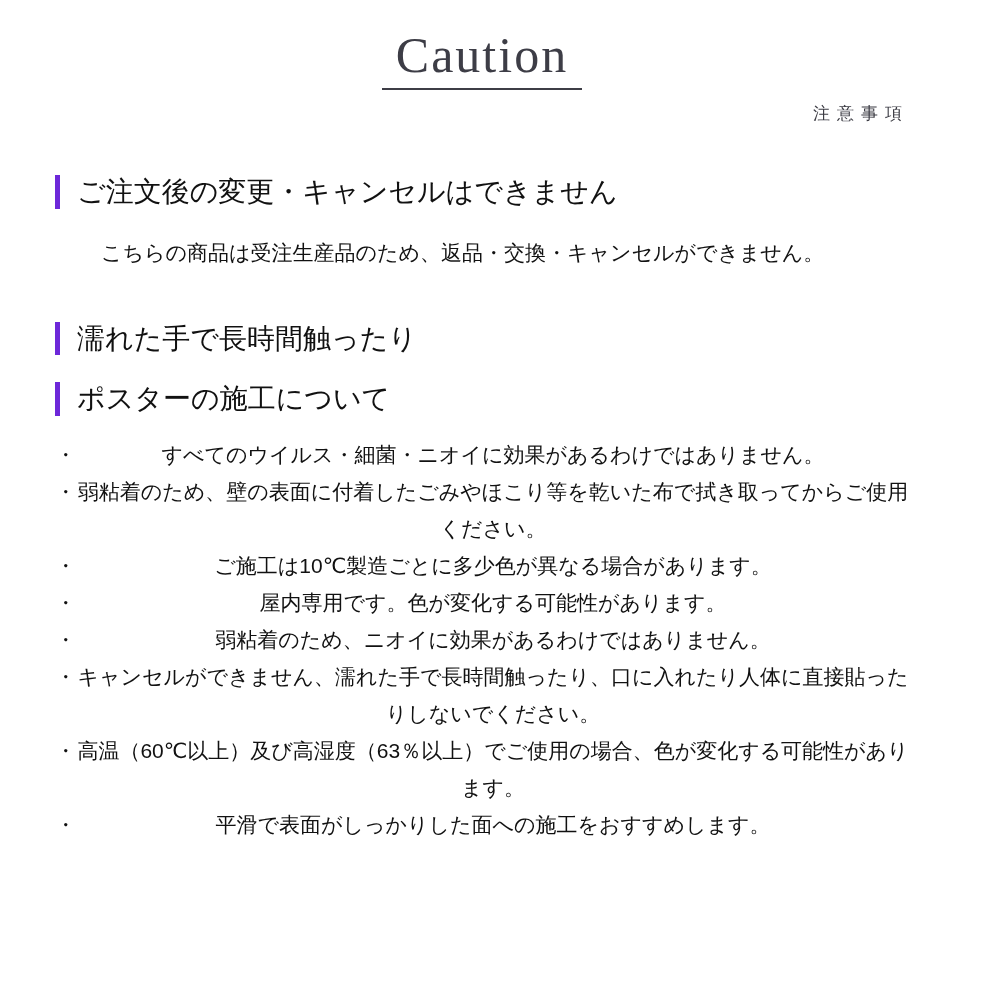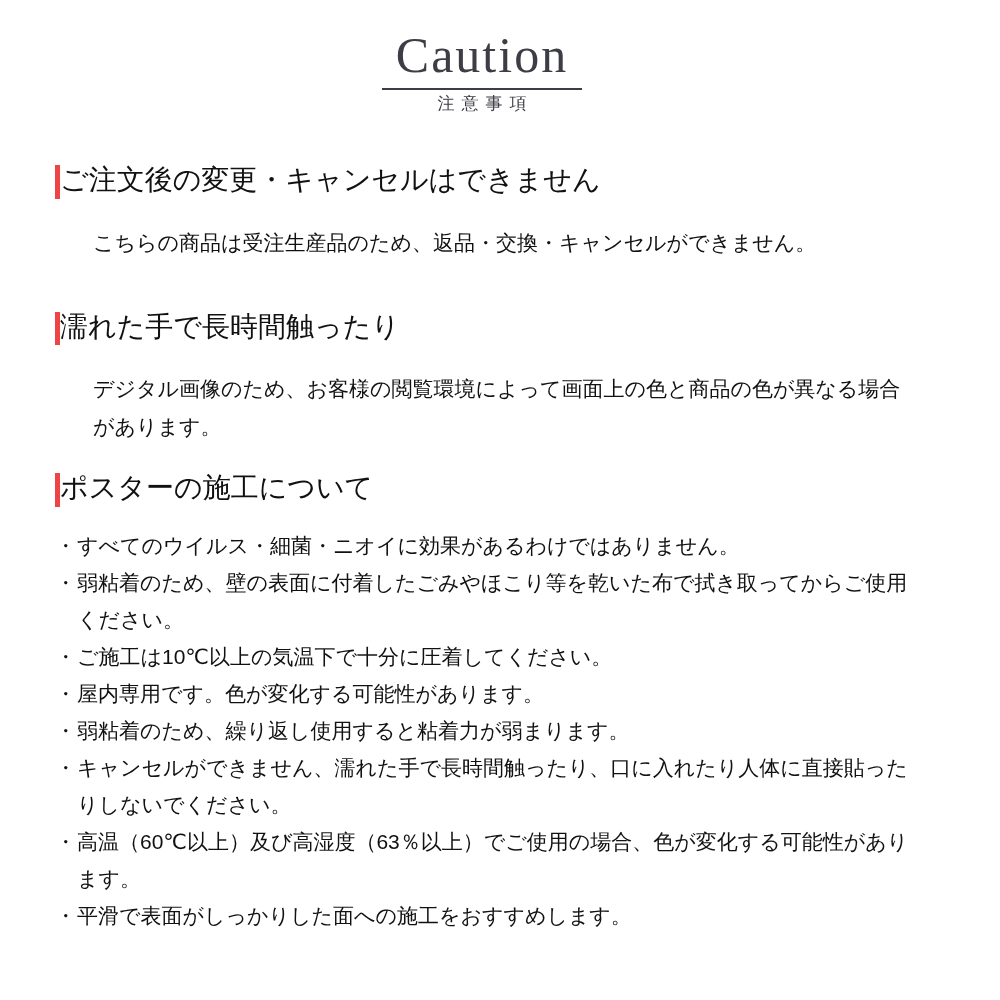--- a/index.html
+++ b/index.html
@@ -38,12 +38,13 @@
     padding: 4px 14px 8px 14px;
   }
   .subtitle {
-    margin-top: 2px;
+    margin-top: 12px;
     font-family: "Liberation Serif", "DejaVu Serif", serif;
     font-size: 17px;
     letter-spacing: 7px;
     text-indent: 7px; 
     color: #3a3a42;
+    text-align: right;
   }
 
   

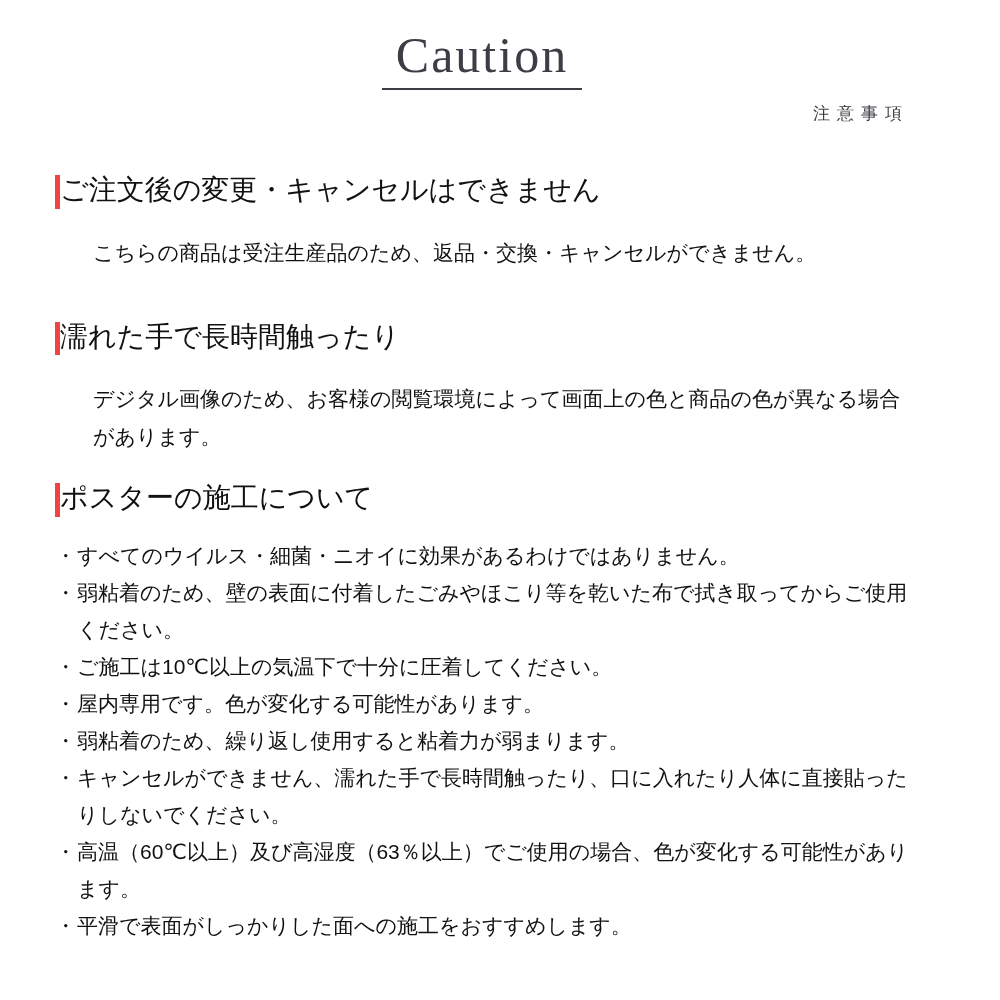--- a/index.html
+++ b/index.html
@@ -58,8 +58,8 @@
     font-weight: 500;
     line-height: 1.2;
     color: #111111;
-    border-left: 5px solid #ef4444;
-    font-family: Liberation Mono, monospace;
+    border-left: 5px solid #6d28d9;
+    padding-left: 17px;
   }
 
   .section-body {

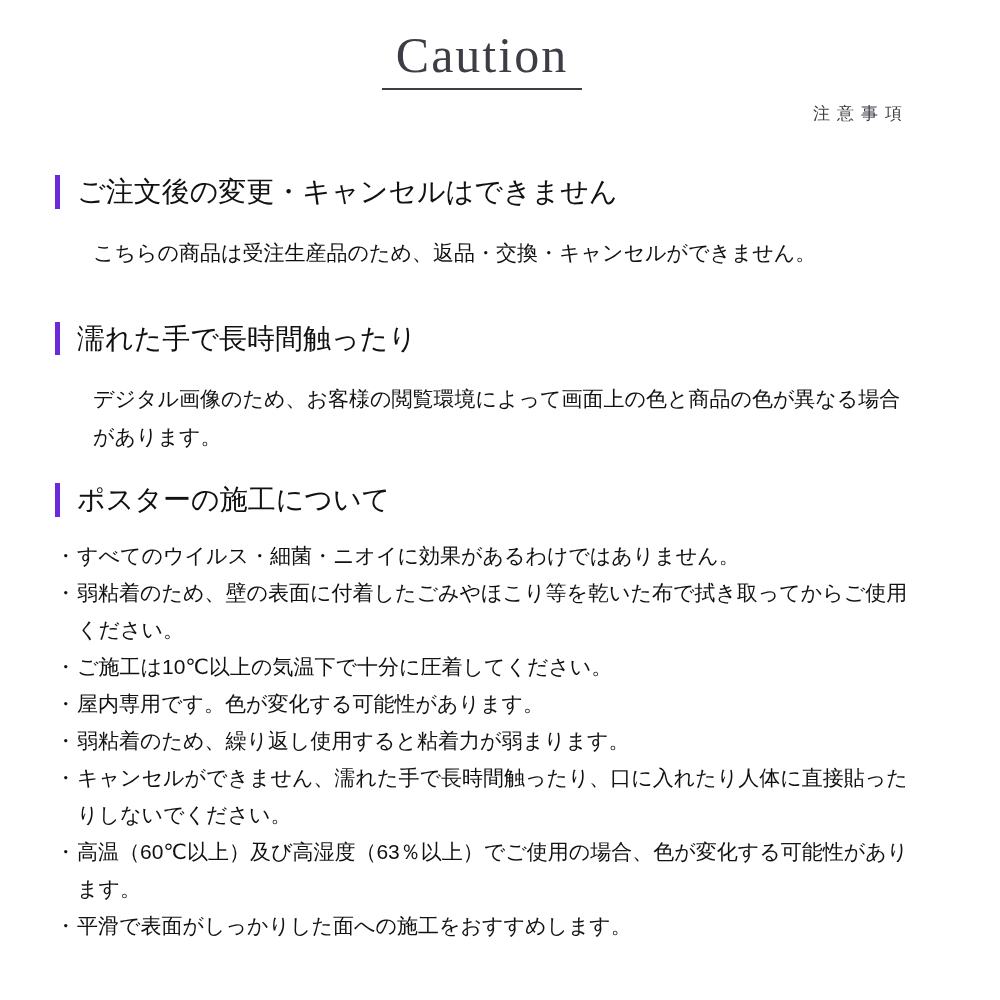--- a/index.html
+++ b/index.html
@@ -69,7 +69,7 @@
     color: #111111;
   }
   .section-body p {
-    margin: 8px;
+    margin: 16px;
   }
 
   

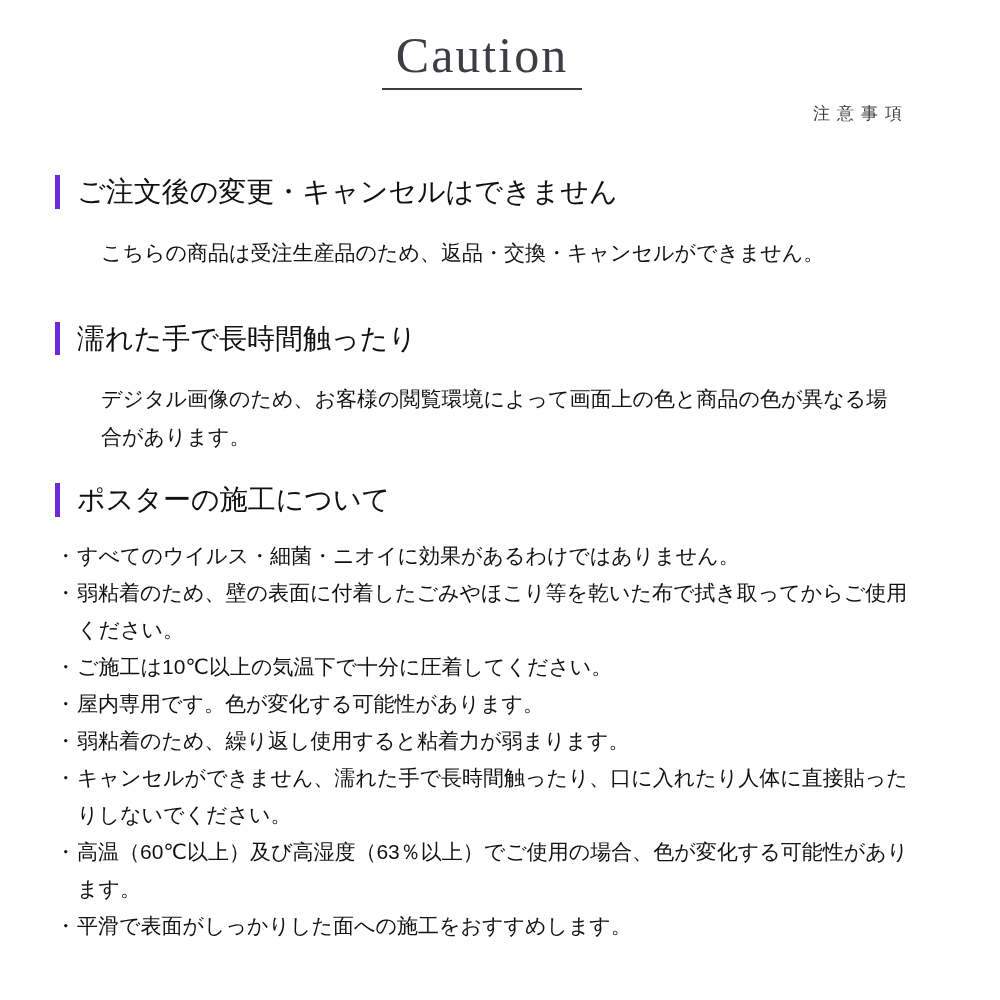--- a/index.html
+++ b/index.html
@@ -113,7 +113,6 @@
   <section class="section">
     <h2 class="section-heading">濡れた手で長時間触ったり</h2>
     <div class="section-body">
-      <p>デジタル画像のため、お客様の閲覧環境によって画面上の色と商品の色が異なる場合があります。</p>
     </div>
   </section>
 

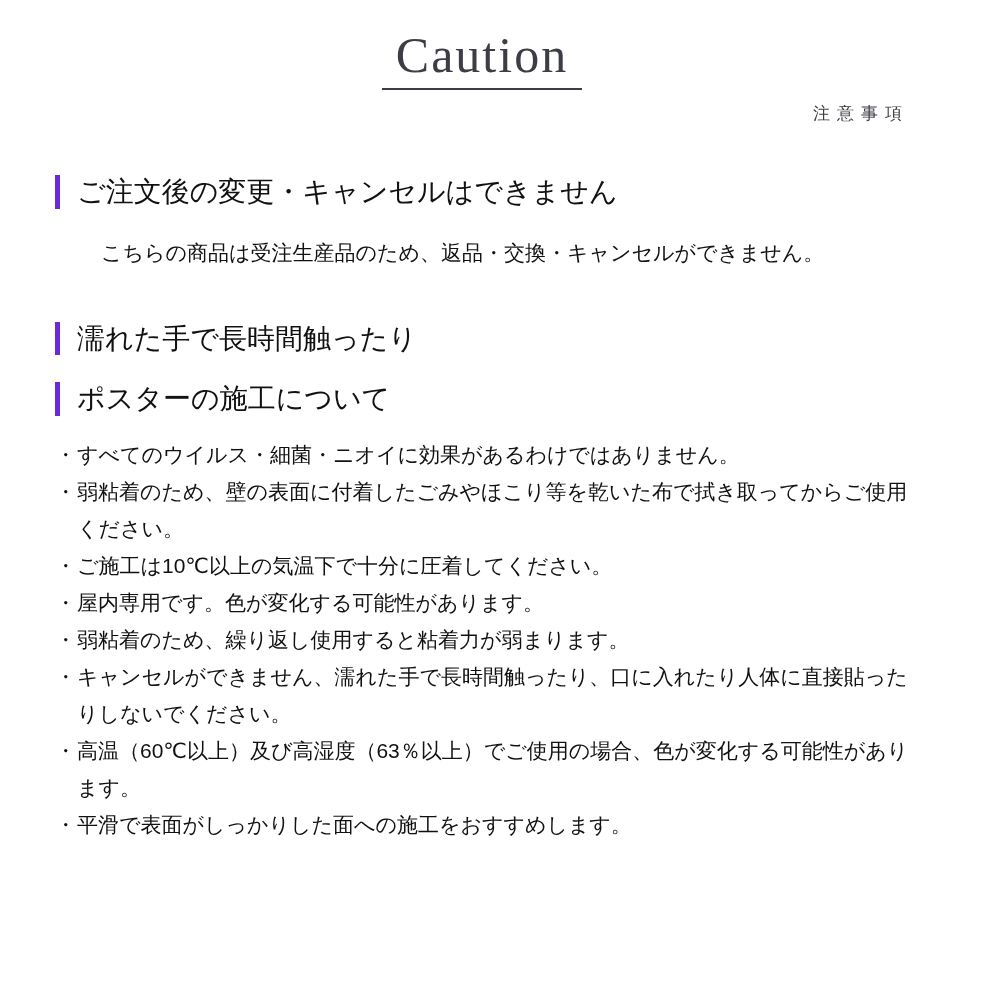--- a/index.html
+++ b/index.html
@@ -91,6 +91,7 @@
   }
   .bullet-text {
     flex: 1 1 auto;
+    text-align: center;
   }
 </style>
 </head>

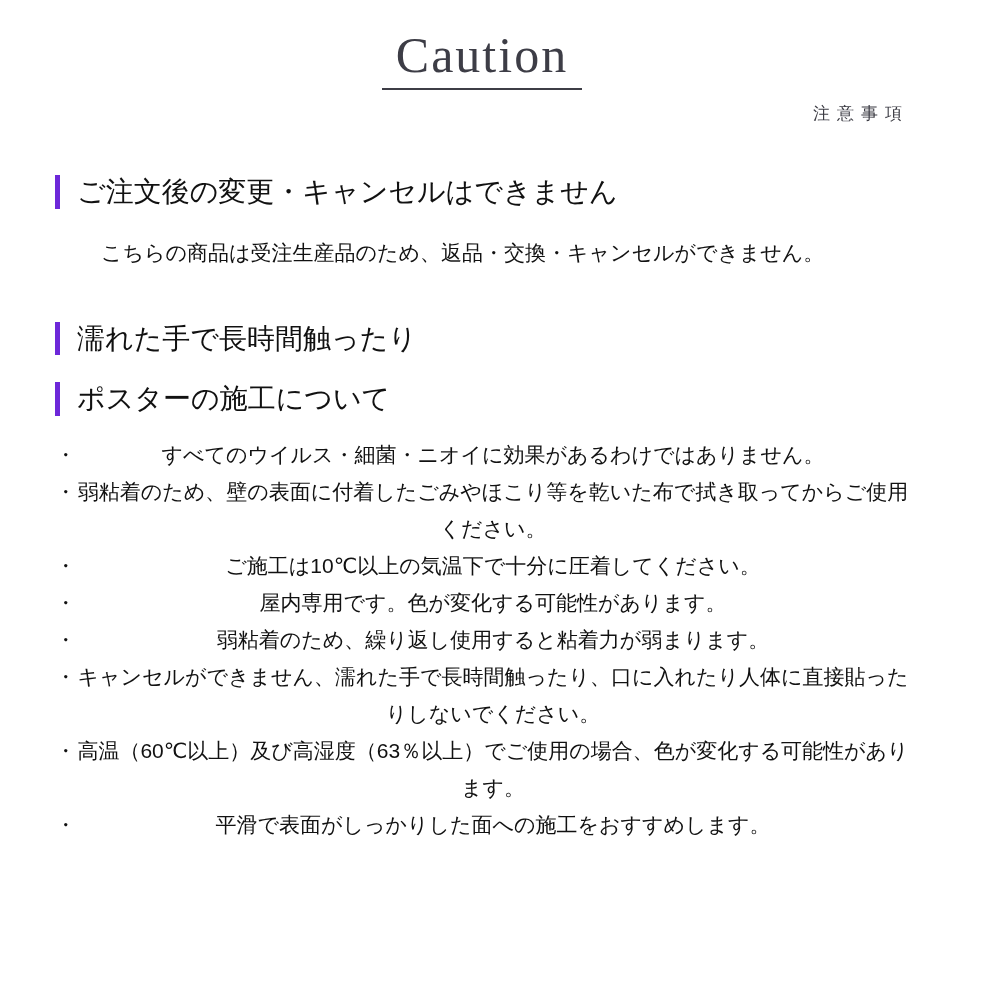--- a/index.html
+++ b/index.html
@@ -130,7 +130,7 @@
       </li>
       <li>
         <span class="bullet-marker">・</span>
-        <span class="bullet-text">ご施工は10℃以上の気温下で十分に圧着してください。</span>
+        <span class="bullet-text">ご施工は10℃製造ごとに多少色が異なる場合があります。</span>
       </li>
       <li>
         <span class="bullet-marker">・</span>

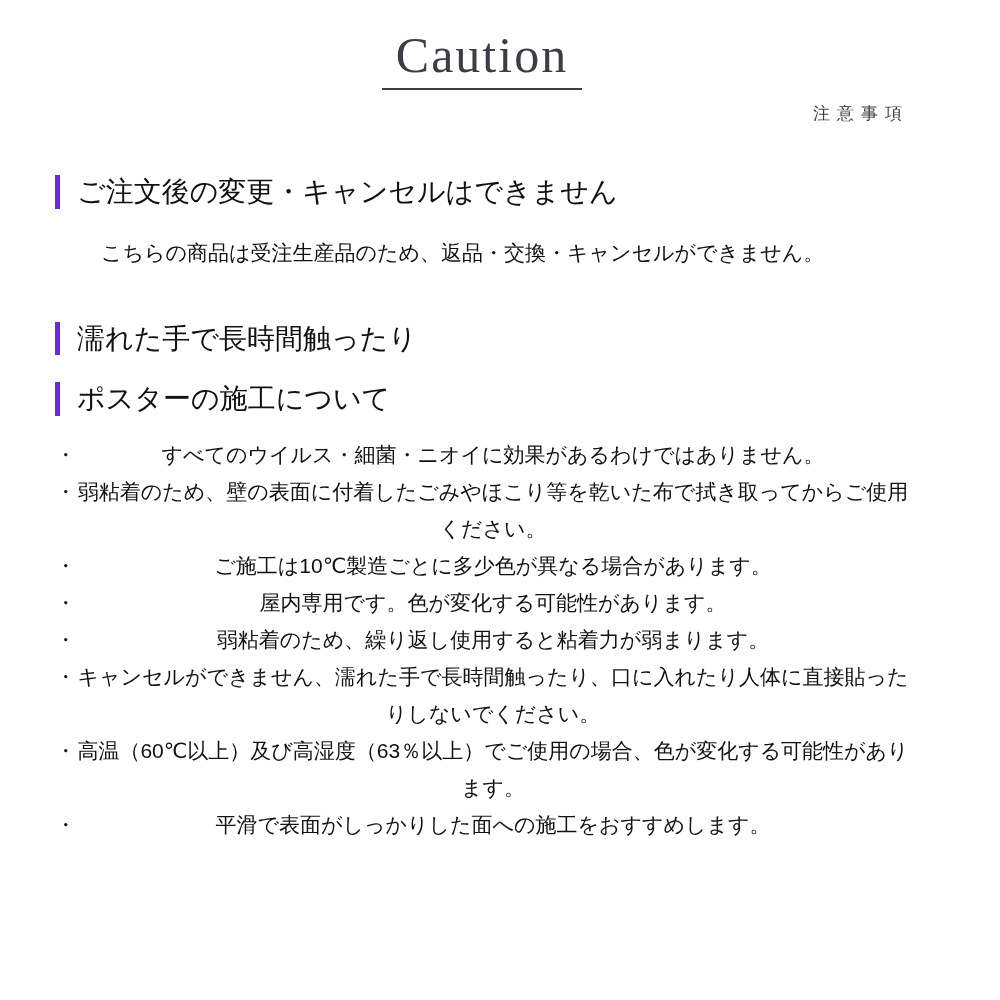--- a/index.html
+++ b/index.html
@@ -138,7 +138,7 @@
       </li>
       <li>
         <span class="bullet-marker">・</span>
-        <span class="bullet-text">弱粘着のため、繰り返し使用すると粘着力が弱まります。</span>
+        <span class="bullet-text">弱粘着のため、ニオイに効果があるわけではありません。</span>
       </li>
       <li>
         <span class="bullet-marker">・</span>

